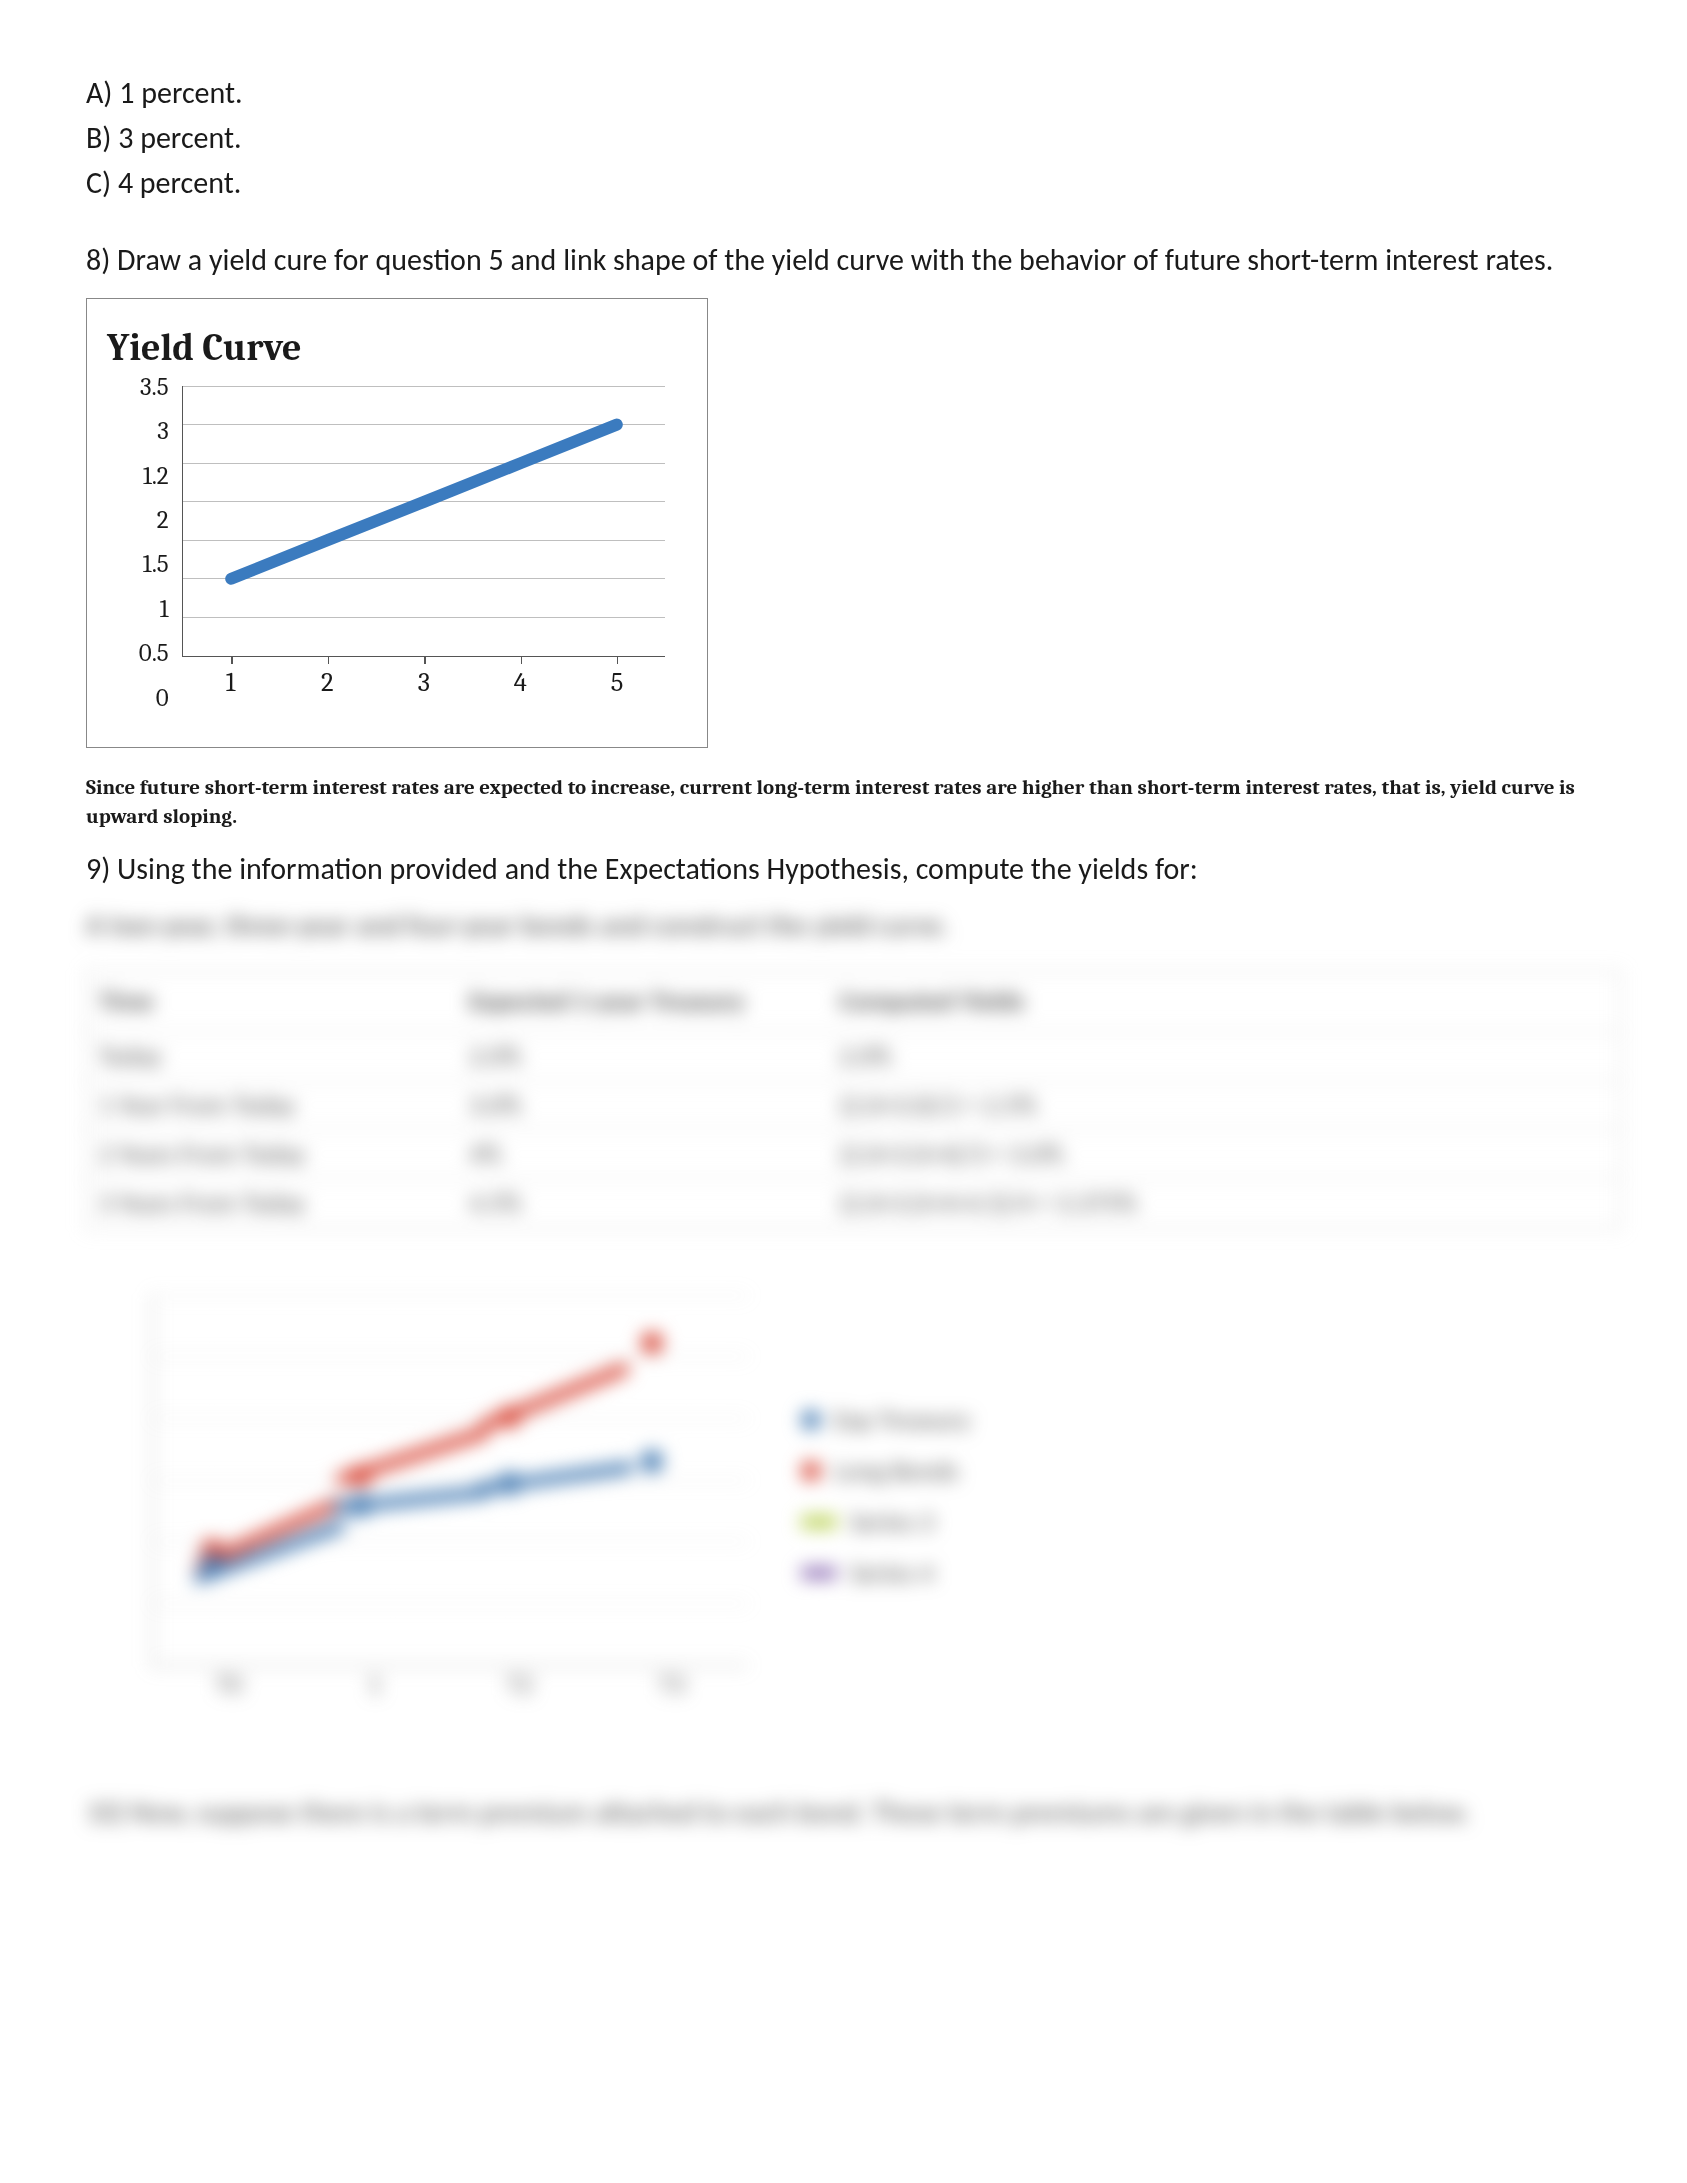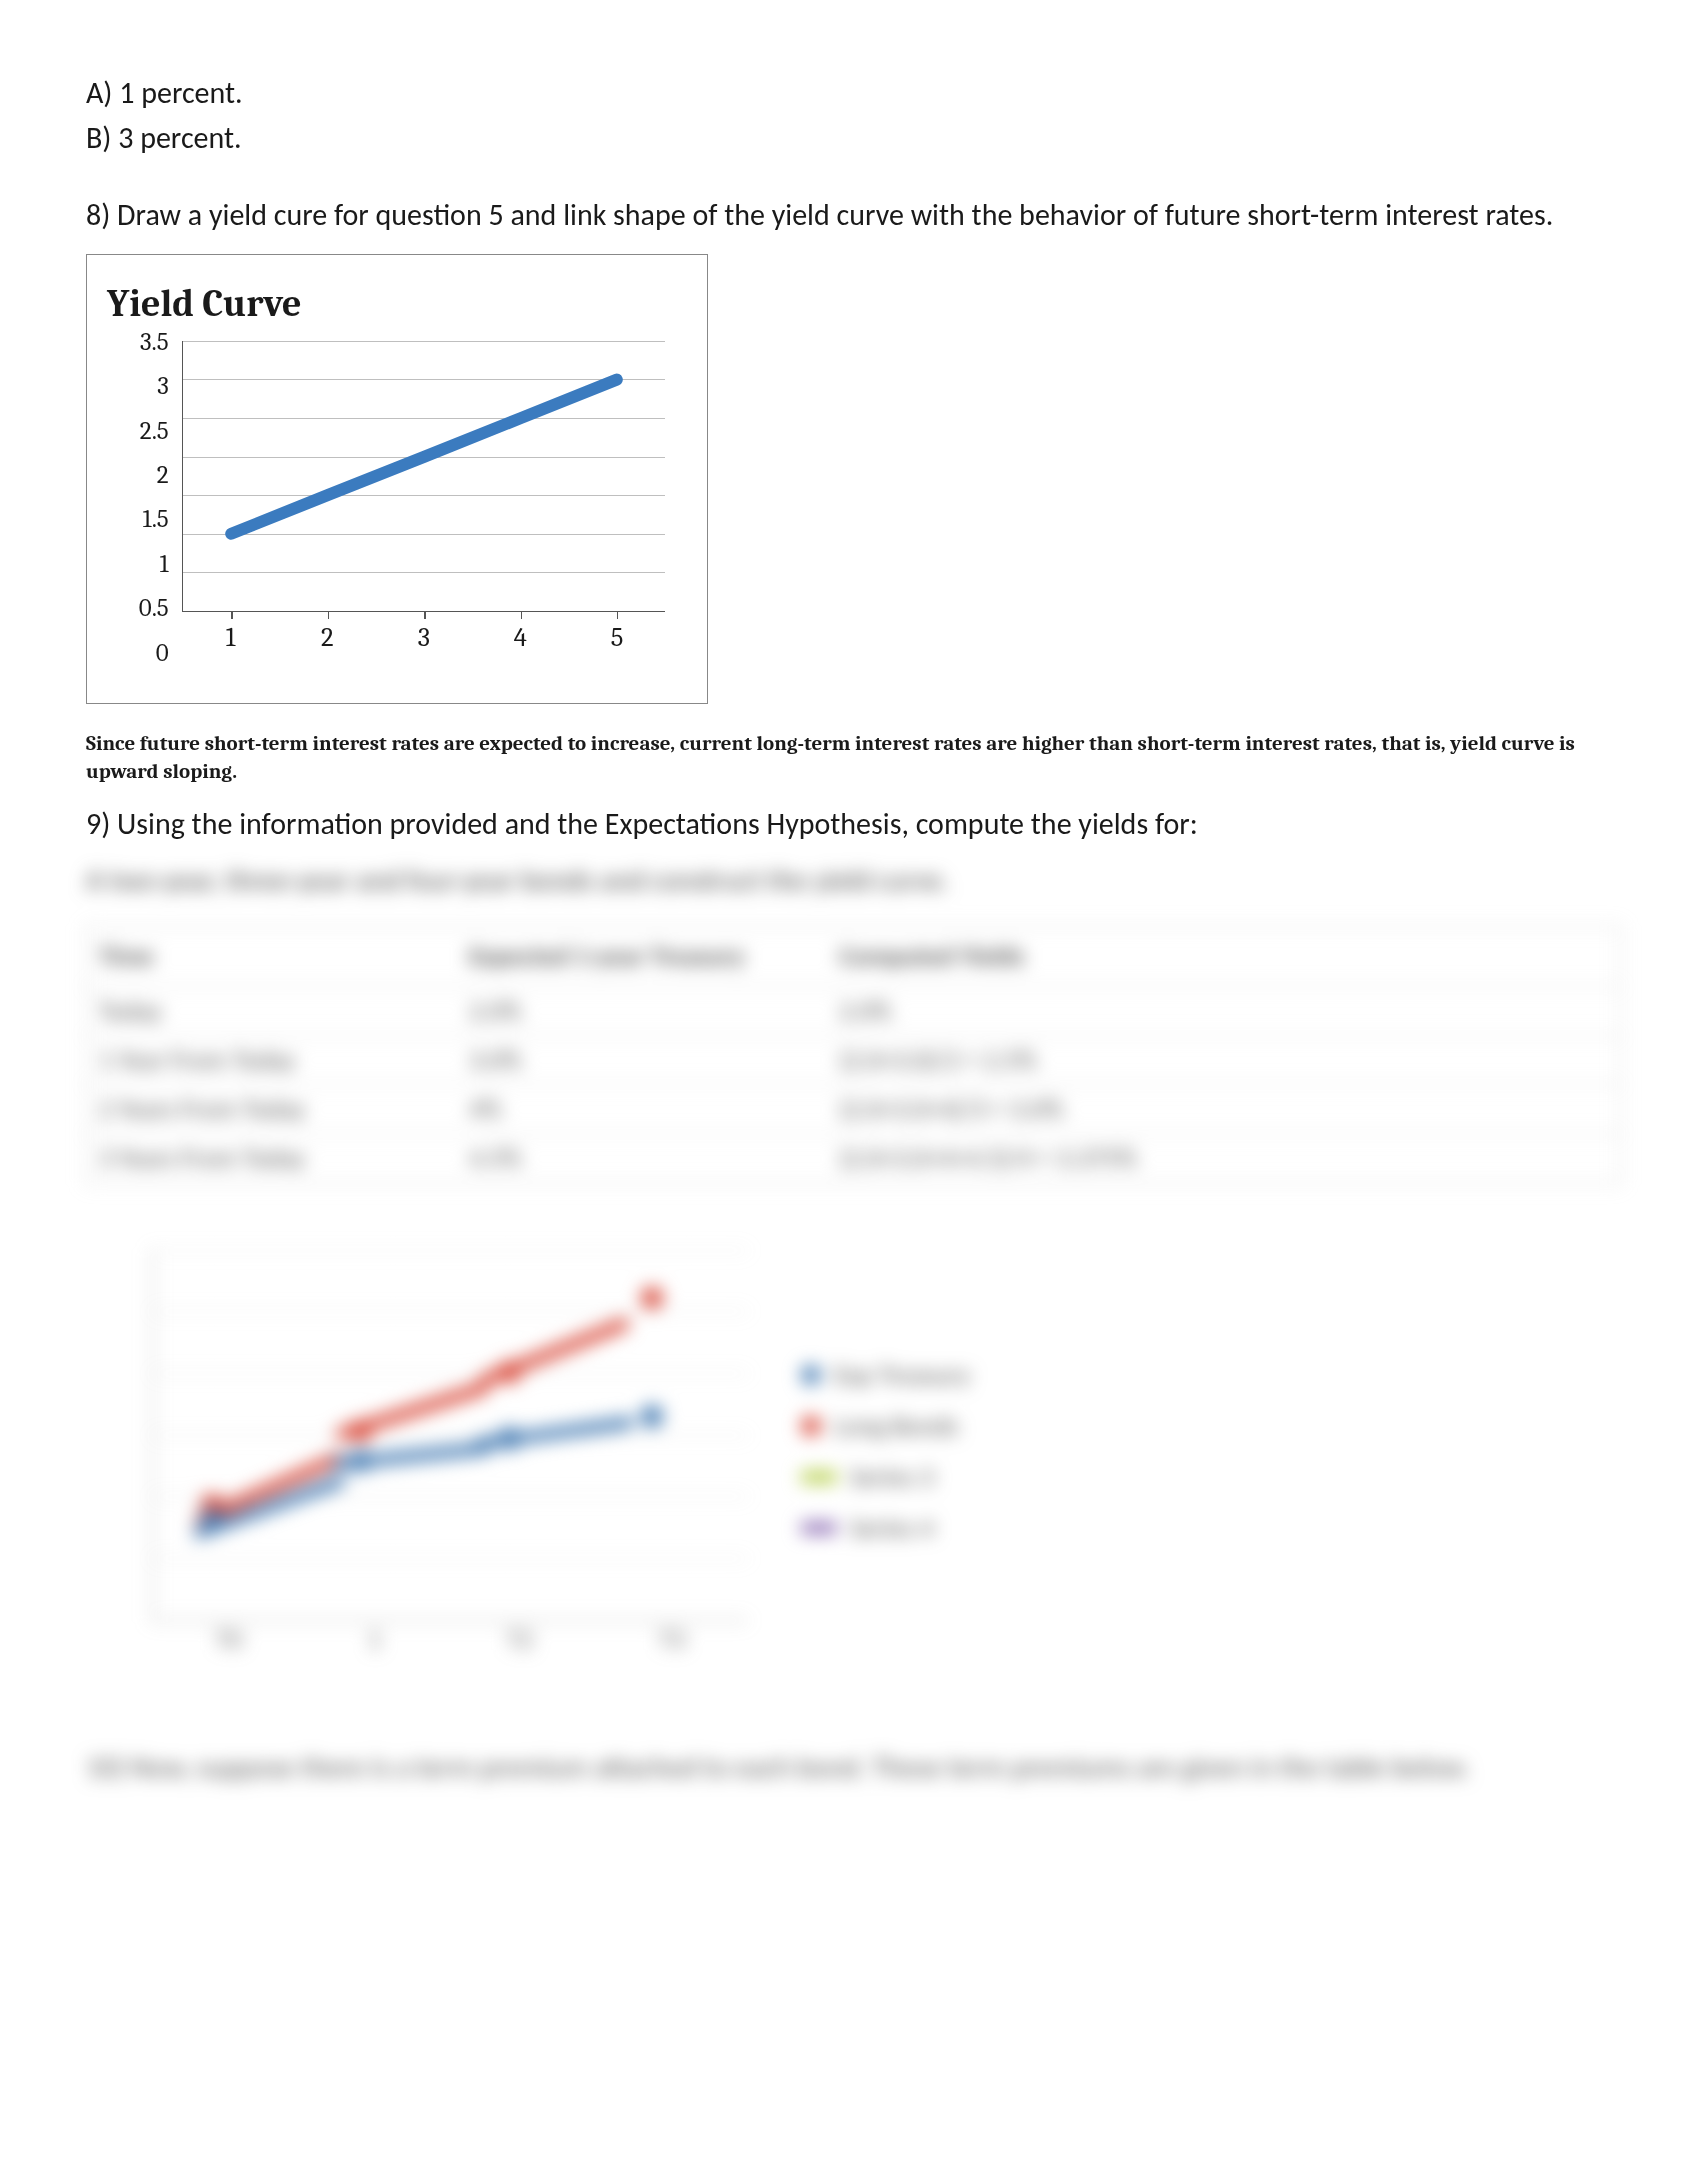--- a/index.html
+++ b/index.html
@@ -152,6 +152,7 @@
 
   <div class="opt">A) 1 percent.</div>
   <div class="opt">B) 3 percent.</div>
+  <div class="opt">C) 4 percent.</div>
 
   <div class="q">8) Draw a yield cure for question 5 and link shape of the yield curve with the behavior of future short-term interest rates.</div>
 

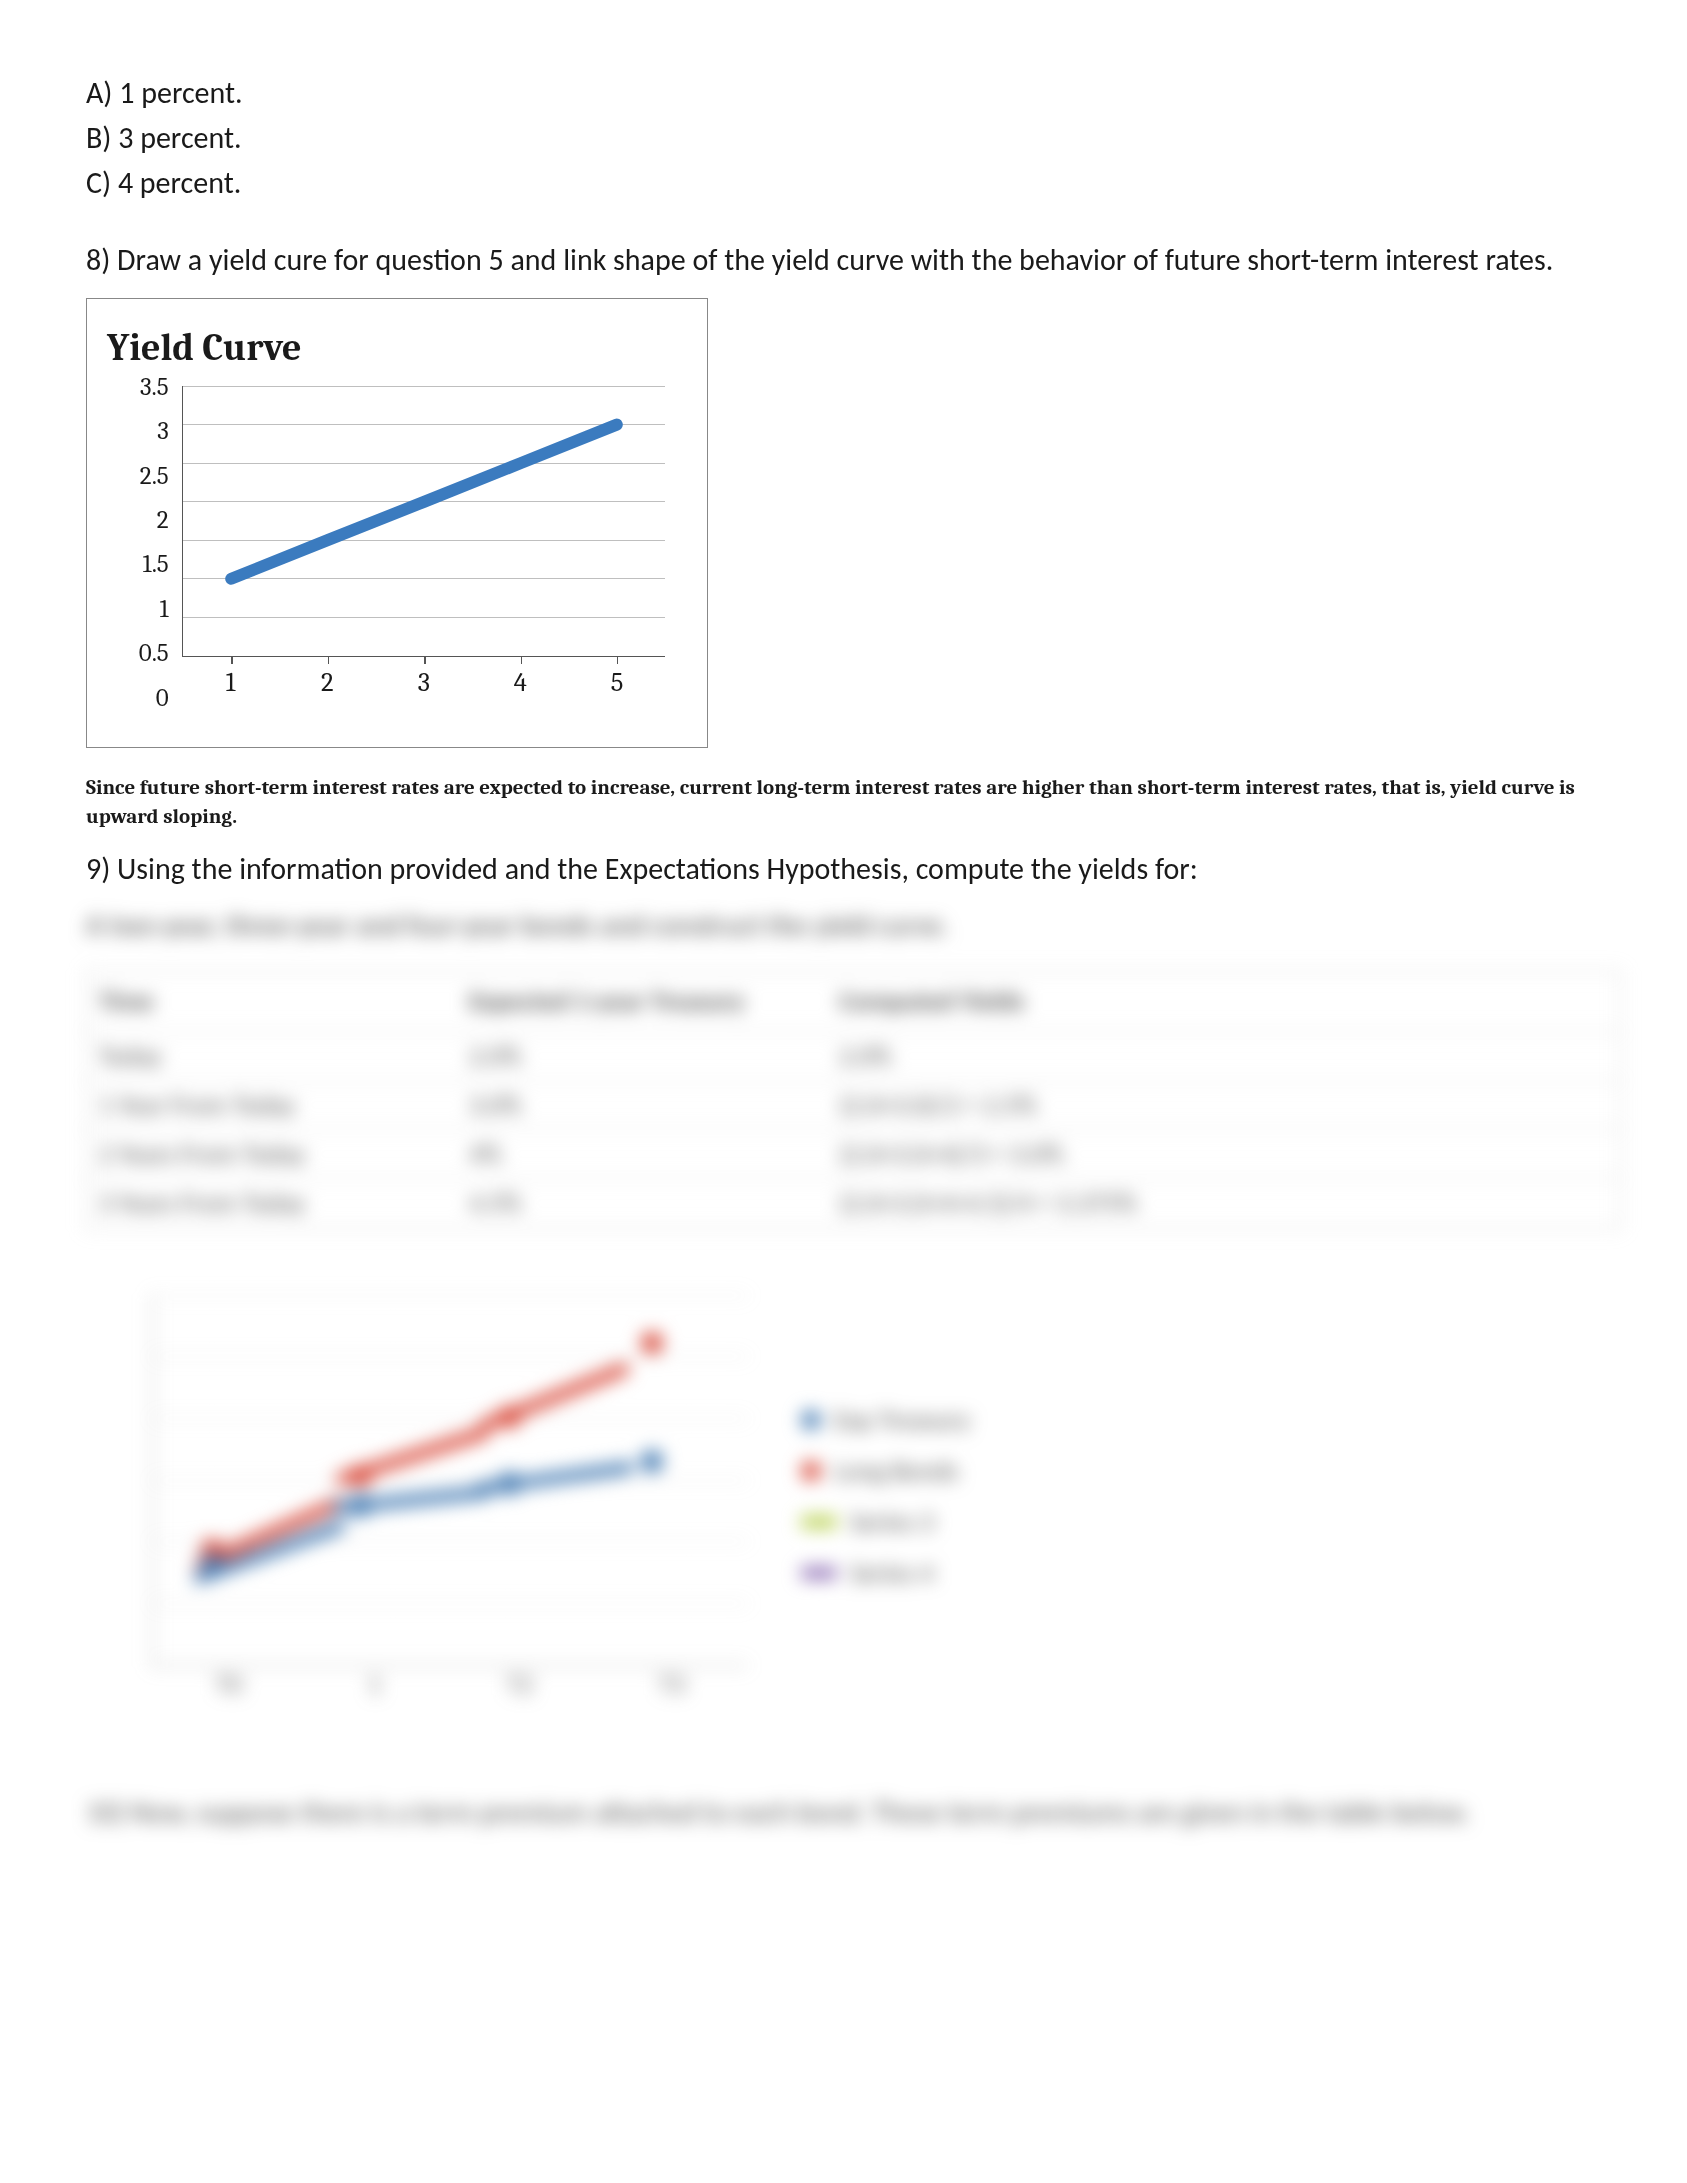--- a/index.html
+++ b/index.html
@@ -163,7 +163,7 @@
 
         <span style="top:0%">3.5</span>
         <span style="top:14.3%">3</span>
-        <span style="top:28.6%">2.5</span>
+        <span style="top:28.6%">1.2</span>
         <span style="top:42.9%">2</span>
         <span style="top:57.1%">1.5</span>
         <span style="top:71.4%">1</span>

